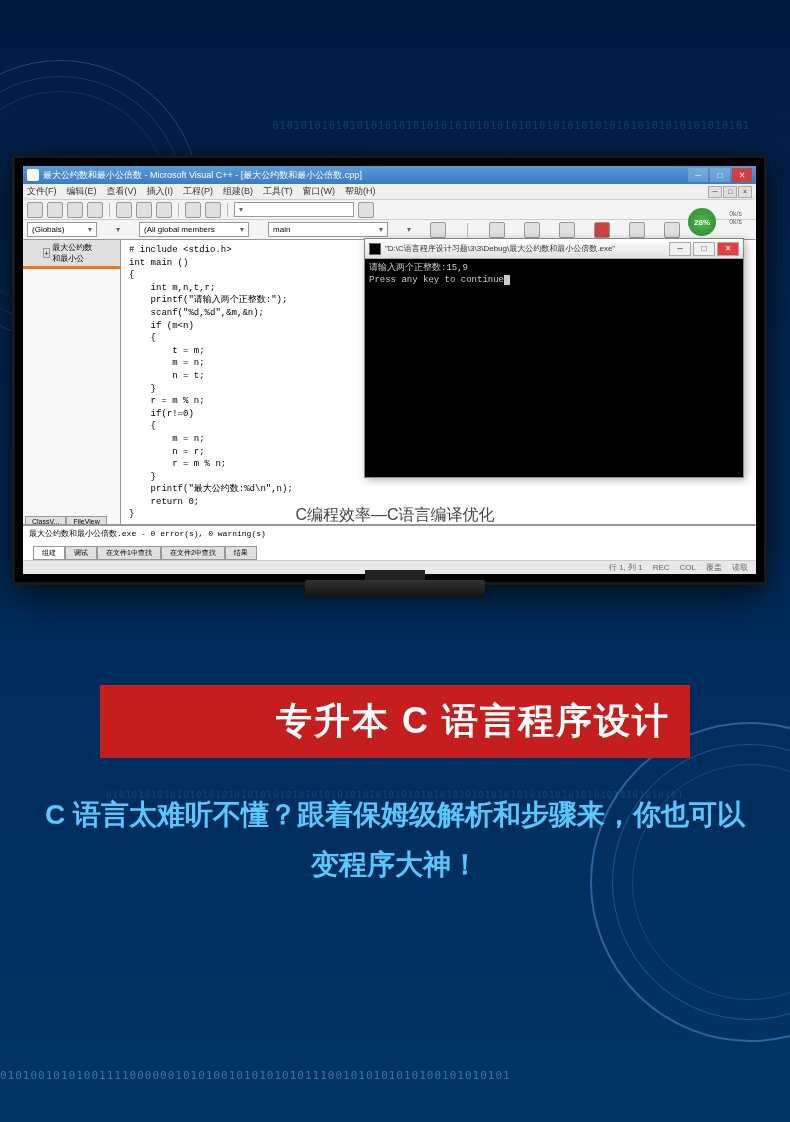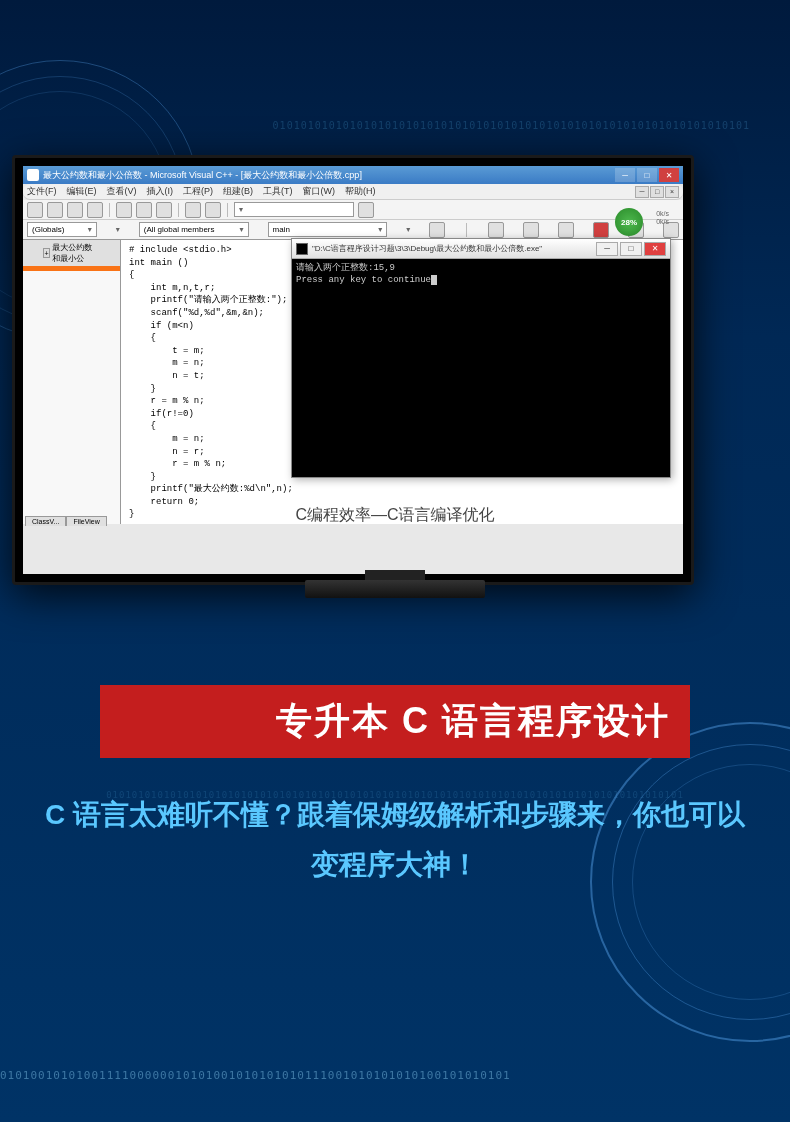--- a/index.html
+++ b/index.html
@@ -17,7 +17,7 @@
 .binary-mid { position: absolute; top: 790px; left: 0; right: 0; color: rgba(100, 200, 255, 0.15); font-size: 9px; font-family: monospace; letter-spacing: 1px; text-align: center; }
 
 
-.monitor { position: absolute; top: 155px; left: 12px; width: 682px; height: 430px; background: #000; border: 3px solid #1a1a1a; border-radius: 4px; box-shadow: 0 10px 40px rgba(0,0,0,0.8); }
+.monitor { position: absolute; top: 155px; left: 12px; width: 755px; height: 430px; background: #000; border: 3px solid #1a1a1a; border-radius: 4px; box-shadow: 0 10px 40px rgba(0,0,0,0.8); }
 .monitor-stand { position: absolute; top: 580px; left: 50%; transform: translateX(-50%); width: 180px; height: 18px; background: linear-gradient(180deg, #333, #111); border-radius: 2px; }
 .monitor-neck { position: absolute; top: 570px; left: 50%; transform: translateX(-50%); width: 60px; height: 15px; background: #222; }
 

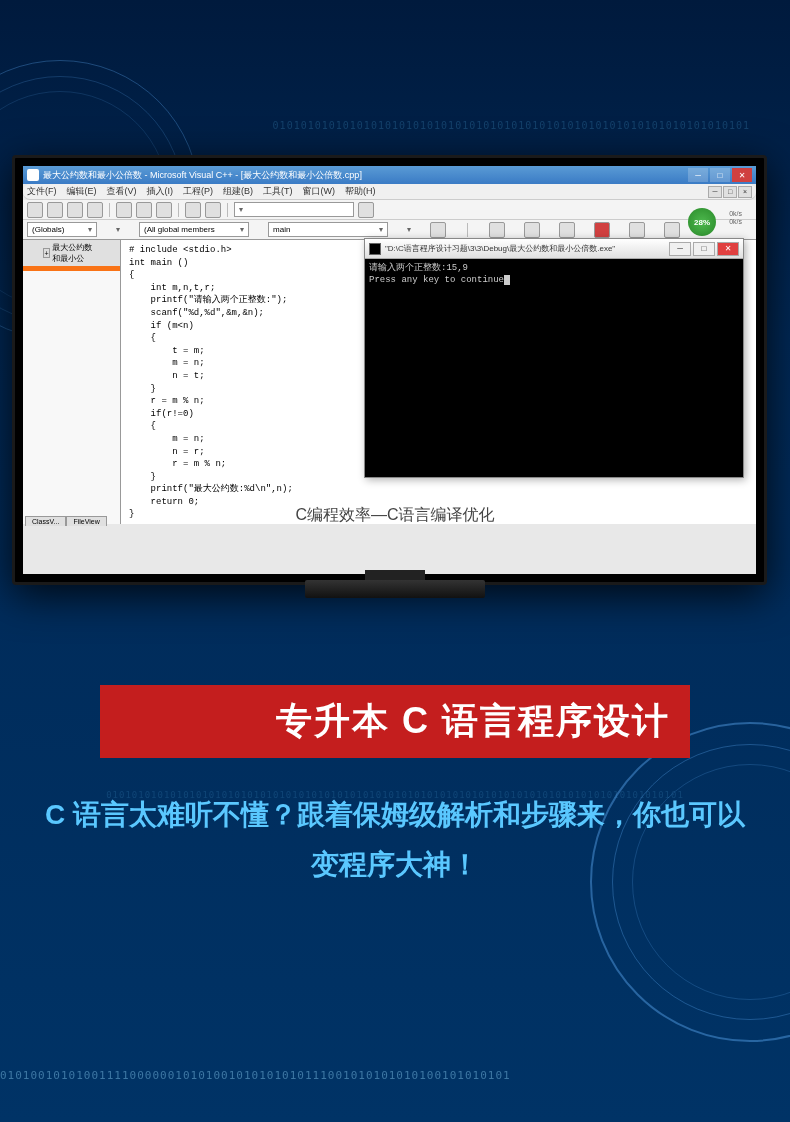--- a/index.html
+++ b/index.html
@@ -46,7 +46,7 @@
 
 .ide-body { display: flex; height: calc(100% - 124px); background: #fff; }
 .sidebar { width: 98px; border-right: 1px solid #999; background: #f8f8f8; font-size: 8px; }
-.sidebar-header { background: #e0e0e0; padding: 2px 20px; border-bottom: 5px solid #f97316; display: flex; align-items: center; gap: 2px; }
+.sidebar-header { background: #e0e0e0; padding: 2px 20px; border-bottom: 3px solid #f97316; display: flex; align-items: center; gap: 2px; }
 .tree-icon { width: 10px; height: 10px; background: #ddd; border: 1px solid #999; display: inline-flex; align-items: center; justify-content: center; font-size: 7px; }
 .sidebar-tabs { position: absolute; bottom: 48px; left: 2px; display: flex; font-size: 7px; }
 .sidebar-tab { padding: 1px 6px; background: #e0e0e0; border: 1px solid #999; border-bottom: none; }

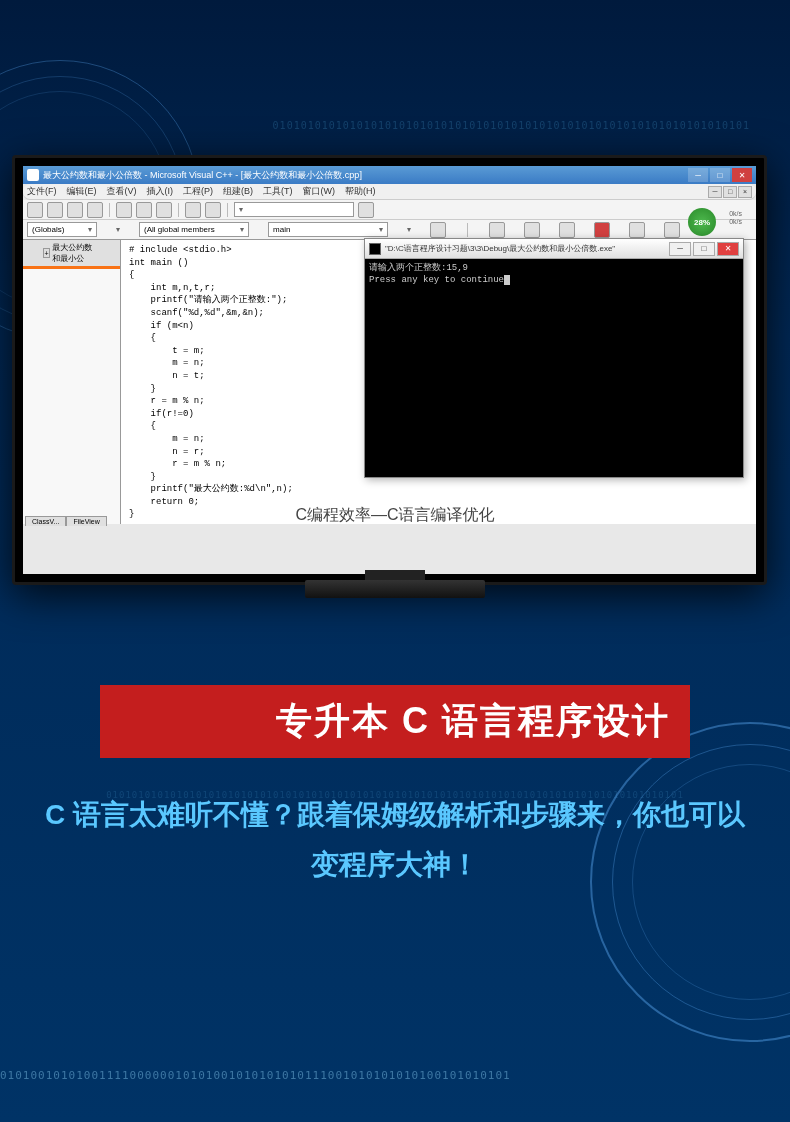--- a/index.html
+++ b/index.html
@@ -226,6 +226,23 @@
       </div>
     </div>
 
+    <div class="output-pane">
+      <div class="output-text">最大公约数和最小公倍数.exe - 0 error(s), 0 warning(s)</div>
+      <div class="output-tabs">
+        <div class="output-tab">组建</div>
+        <div class="output-tab">调试</div>
+        <div class="output-tab">在文件1中查找</div>
+        <div class="output-tab">在文件2中查找</div>
+        <div class="output-tab">结果</div>
+      </div>
+      <div class="status-bar">
+        <span>行 1, 列 1</span>
+        <span>REC</span>
+        <span>COL</span>
+        <span>覆盖</span>
+        <span>读取</span>
+      </div>
+    </div>
 
   </div>
 </div>

